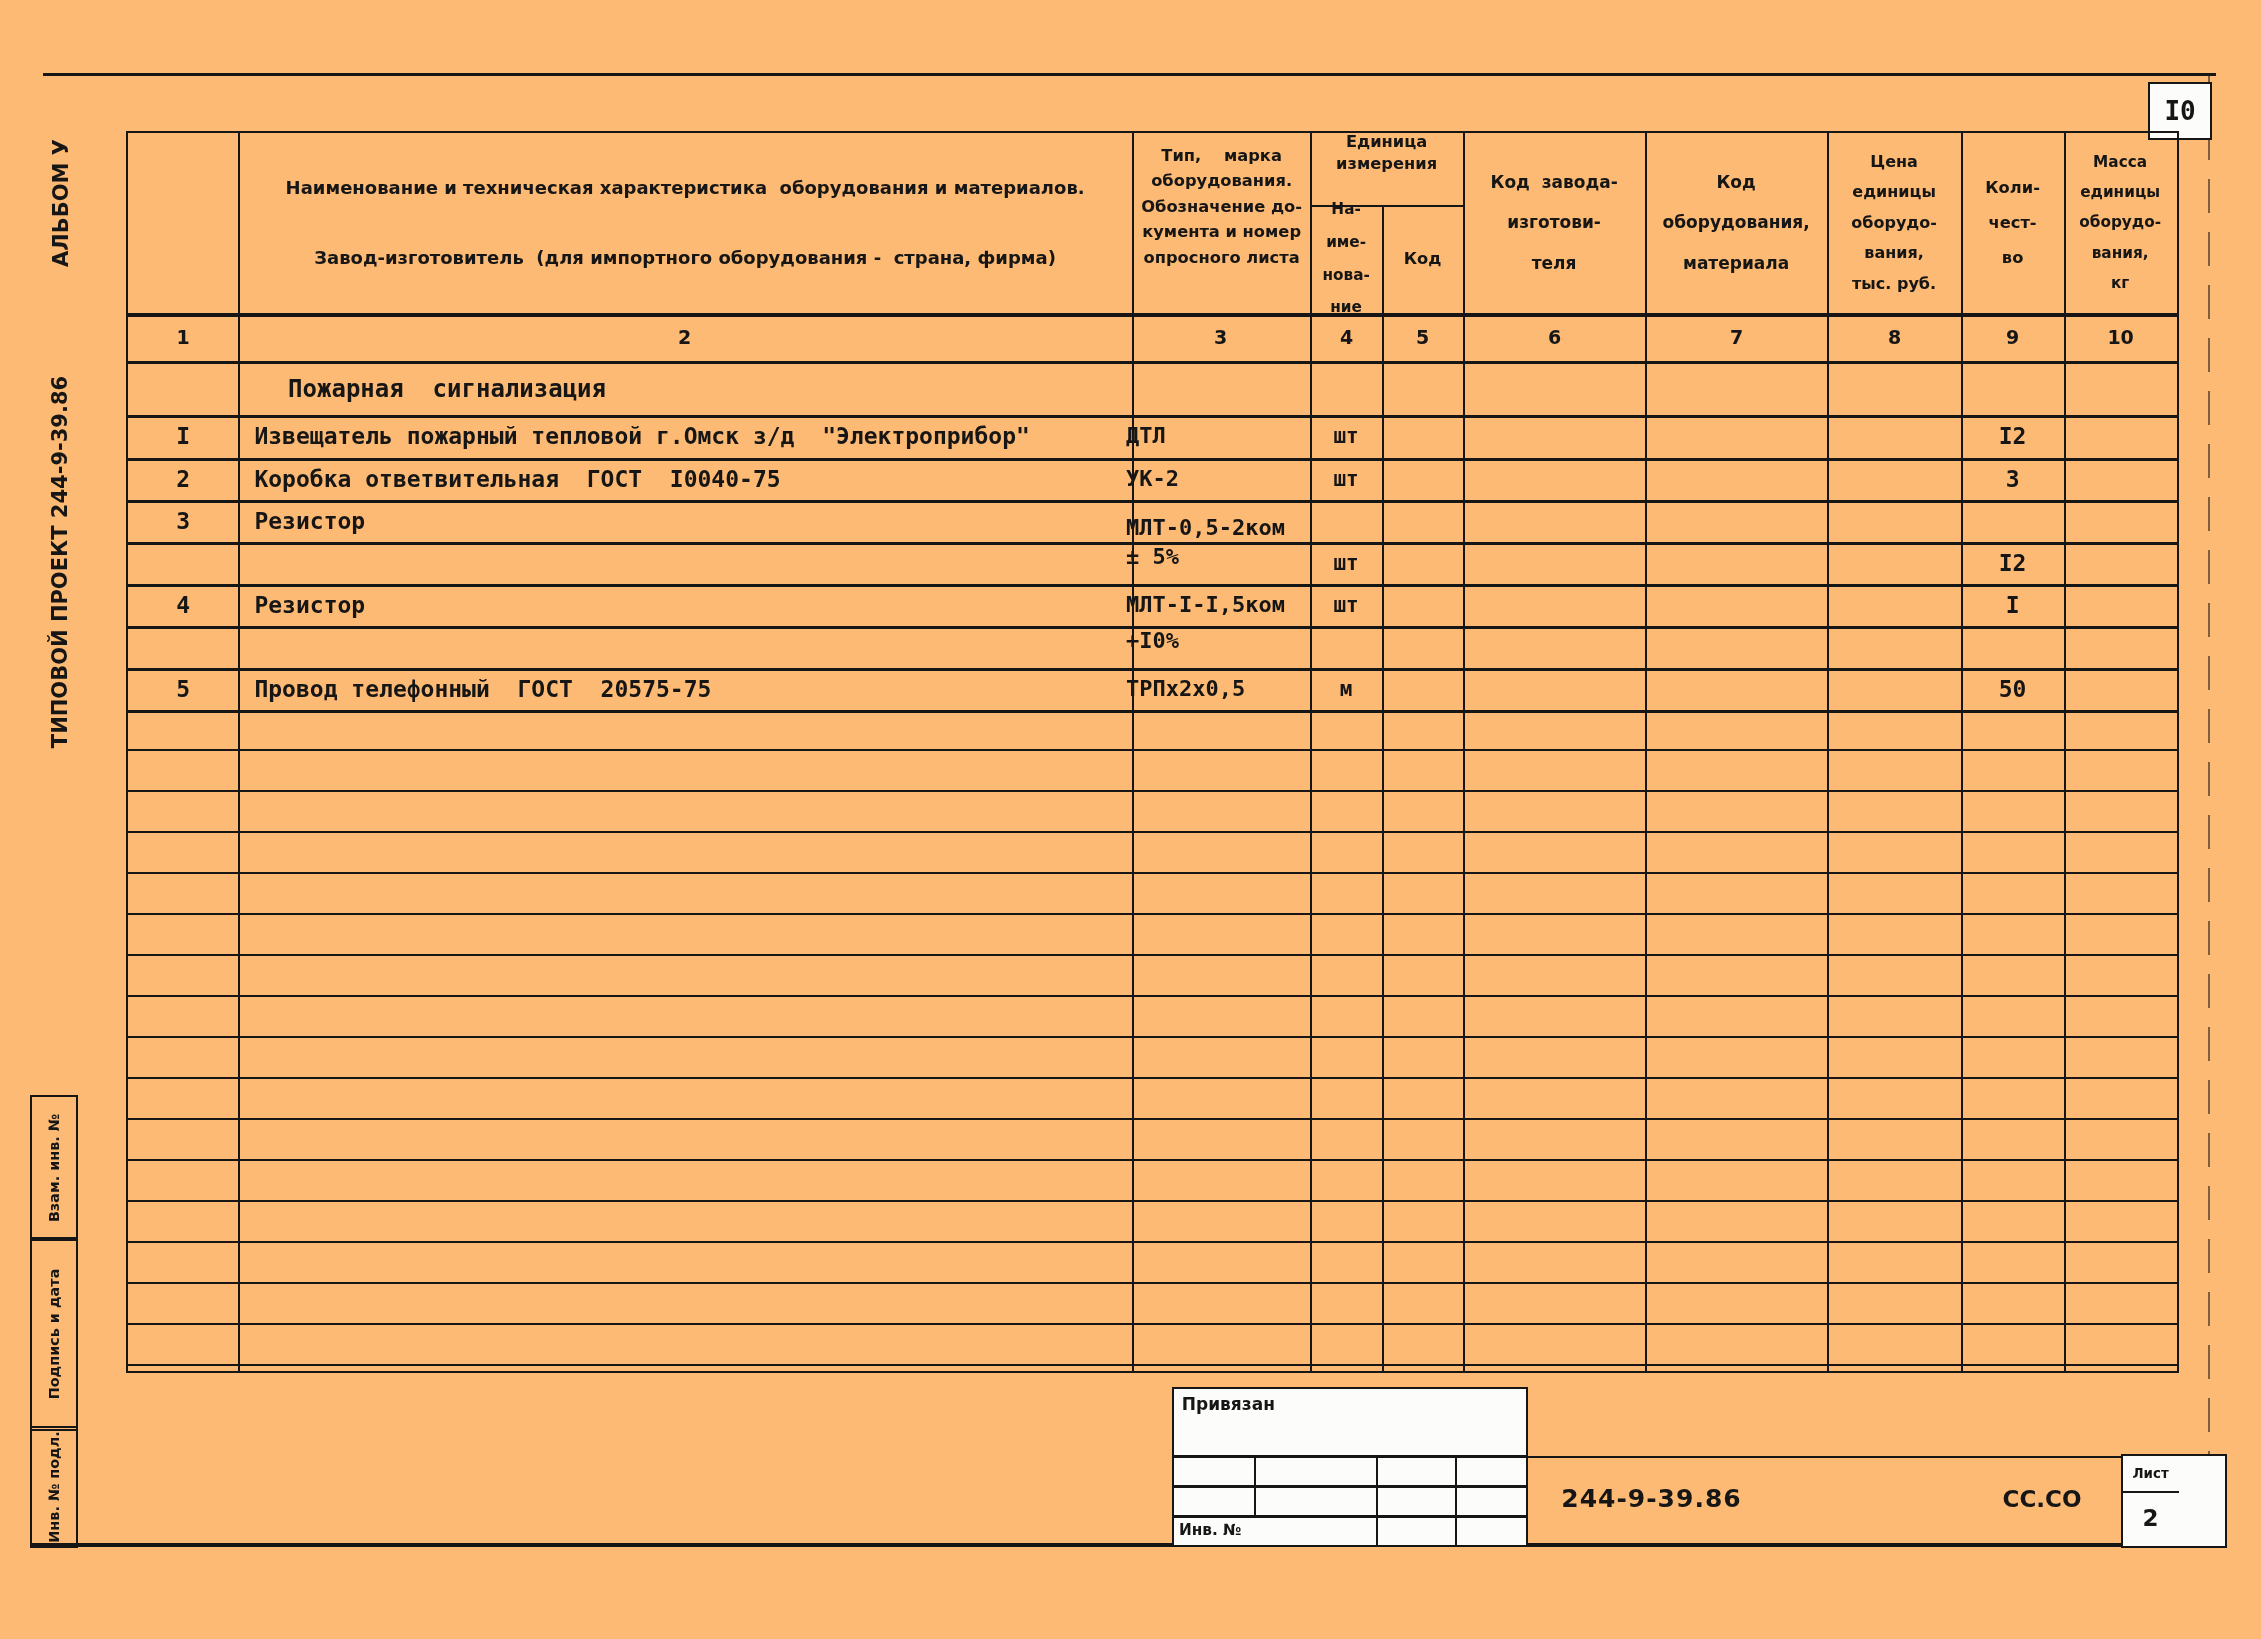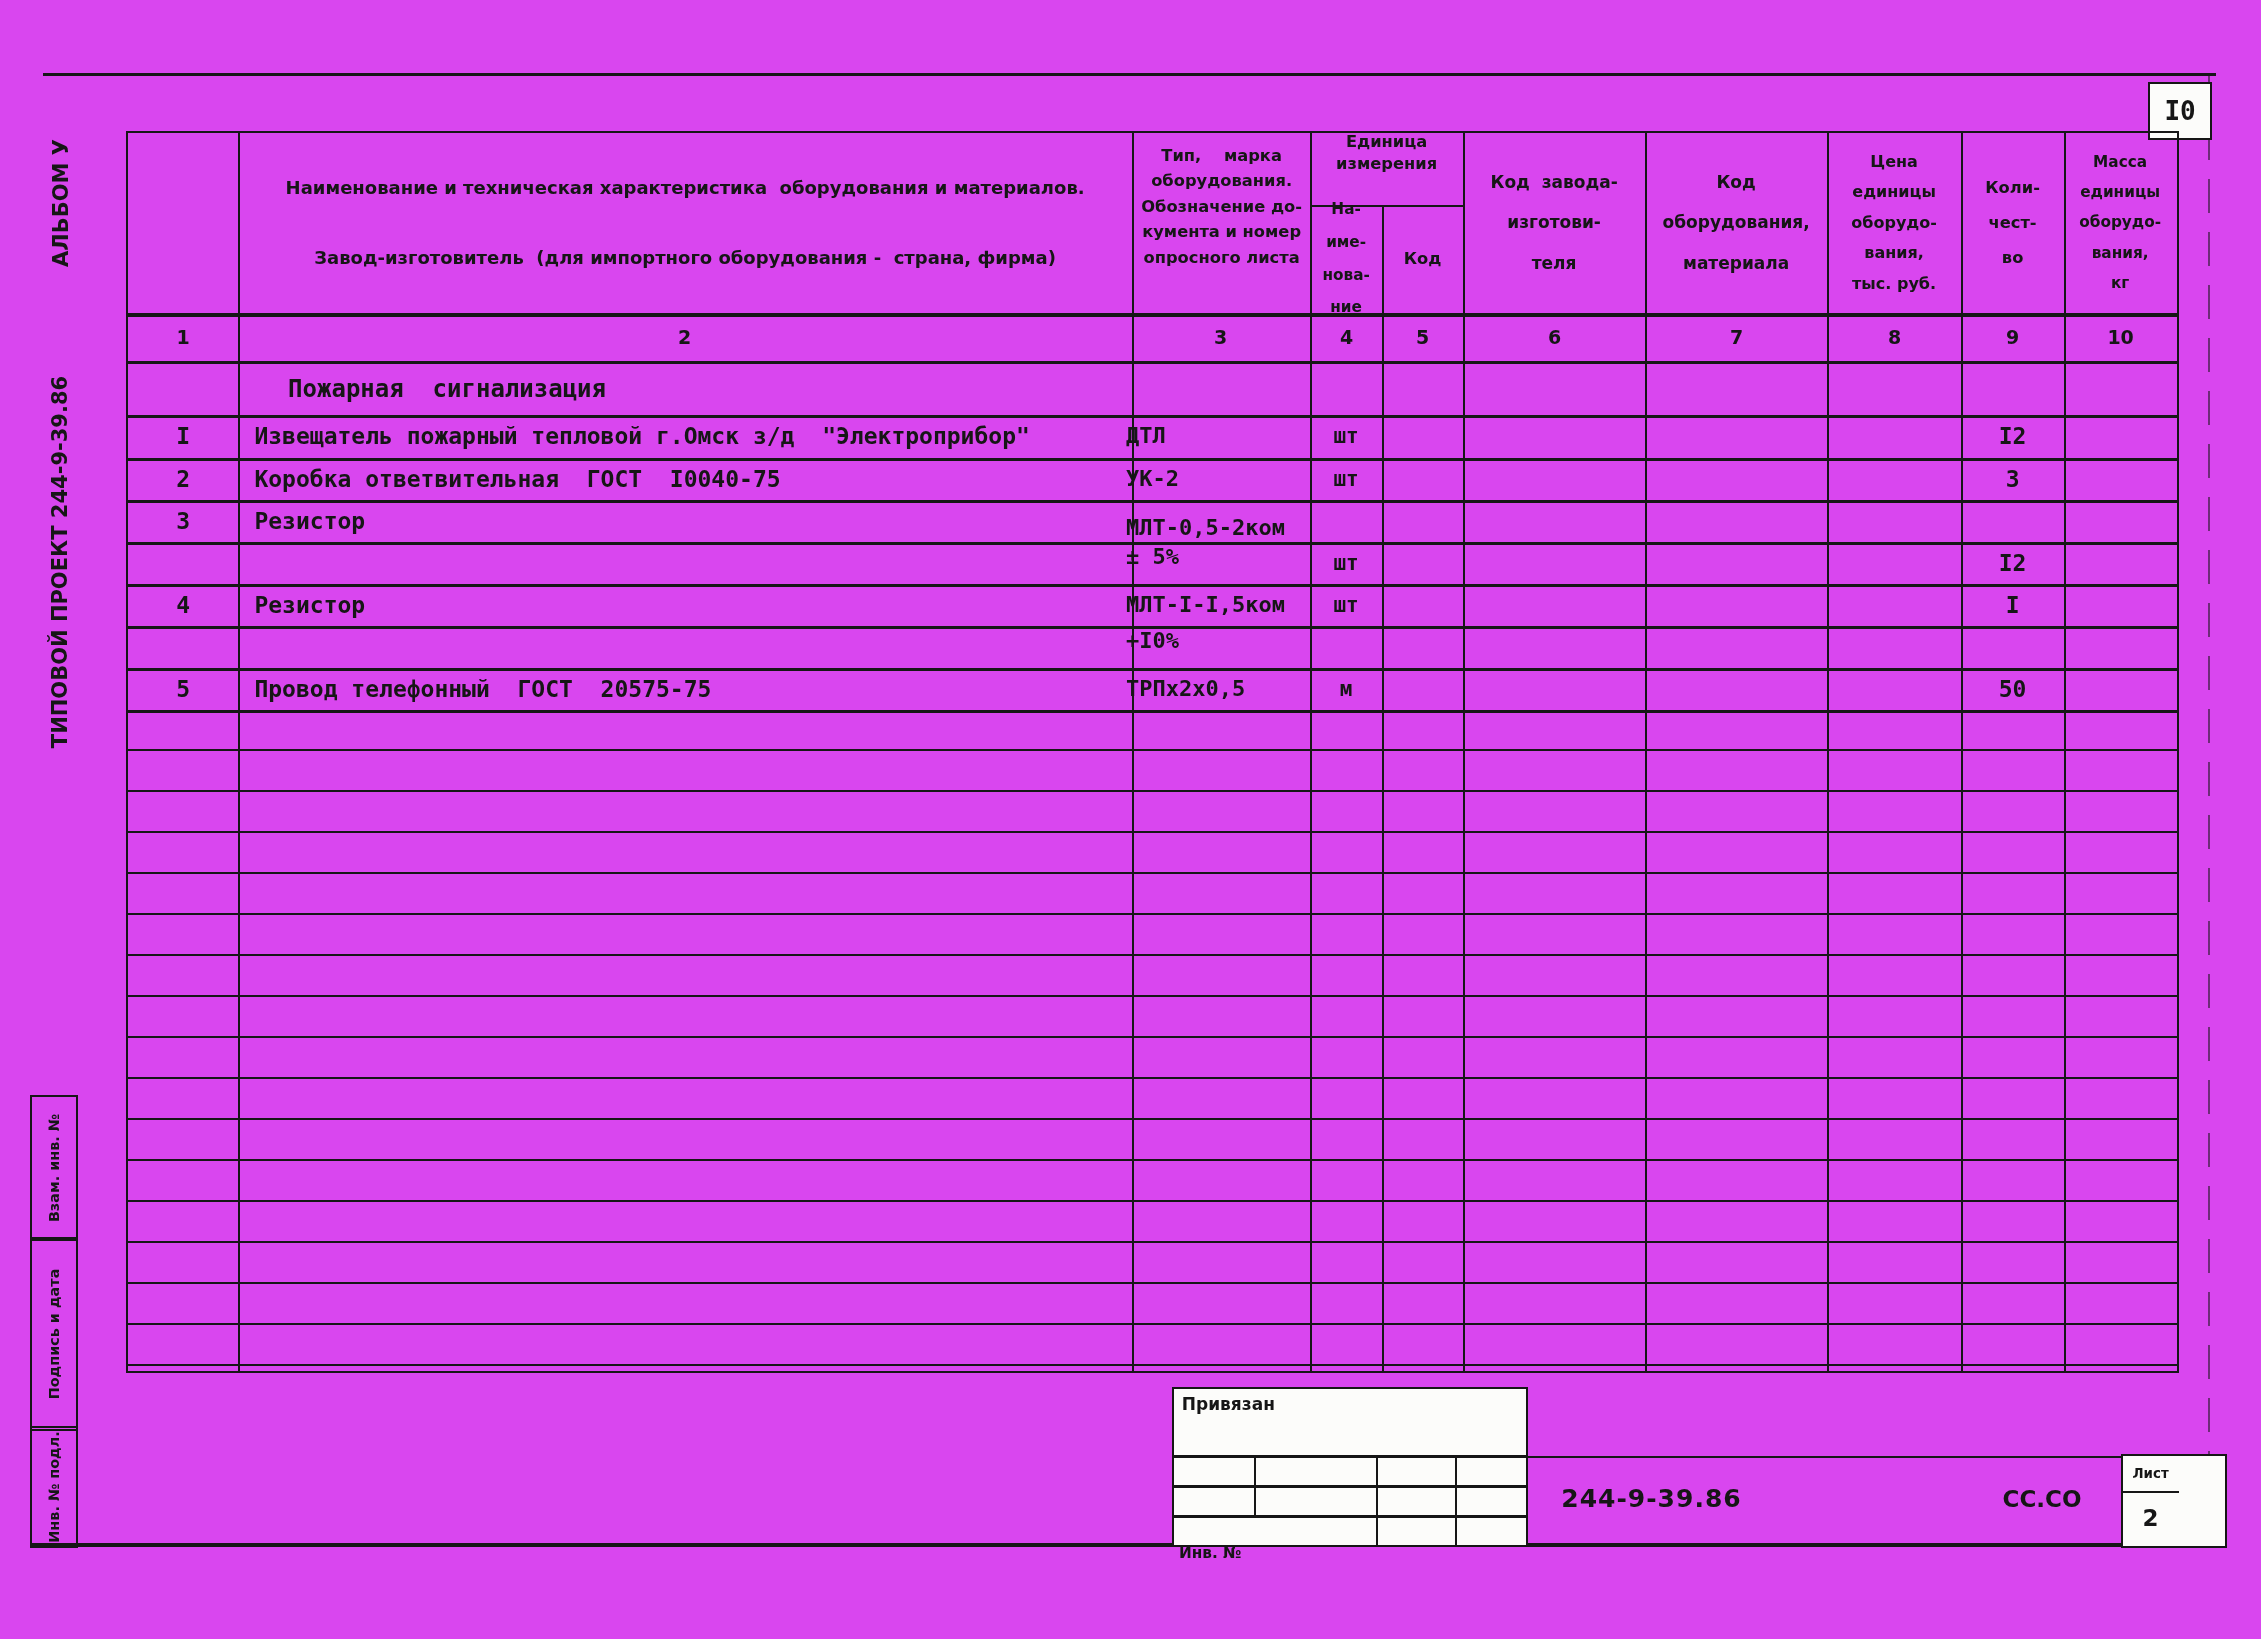--- a/index.html
+++ b/index.html
@@ -3,7 +3,7 @@
 <meta charset="utf-8">
 <style>
   html,body{margin:0;padding:0;background:#e8e8e4;}
-  .page{position:relative;width:2261px;height:1639px;background:#d946ef;overflow:hidden;
+  .page{position:relative;width:2261px;height:1639px;background:#fdba74;overflow:hidden;
         font-family:"DejaVu Sans","Liberation Sans",sans-serif;color:#161616;}
   .ln{position:absolute;background:#161616;}
   .dash{position:absolute;width:2.4px;background:repeating-linear-gradient(to bottom,#161616 0 34px,transparent 34px 53px);opacity:.55;}

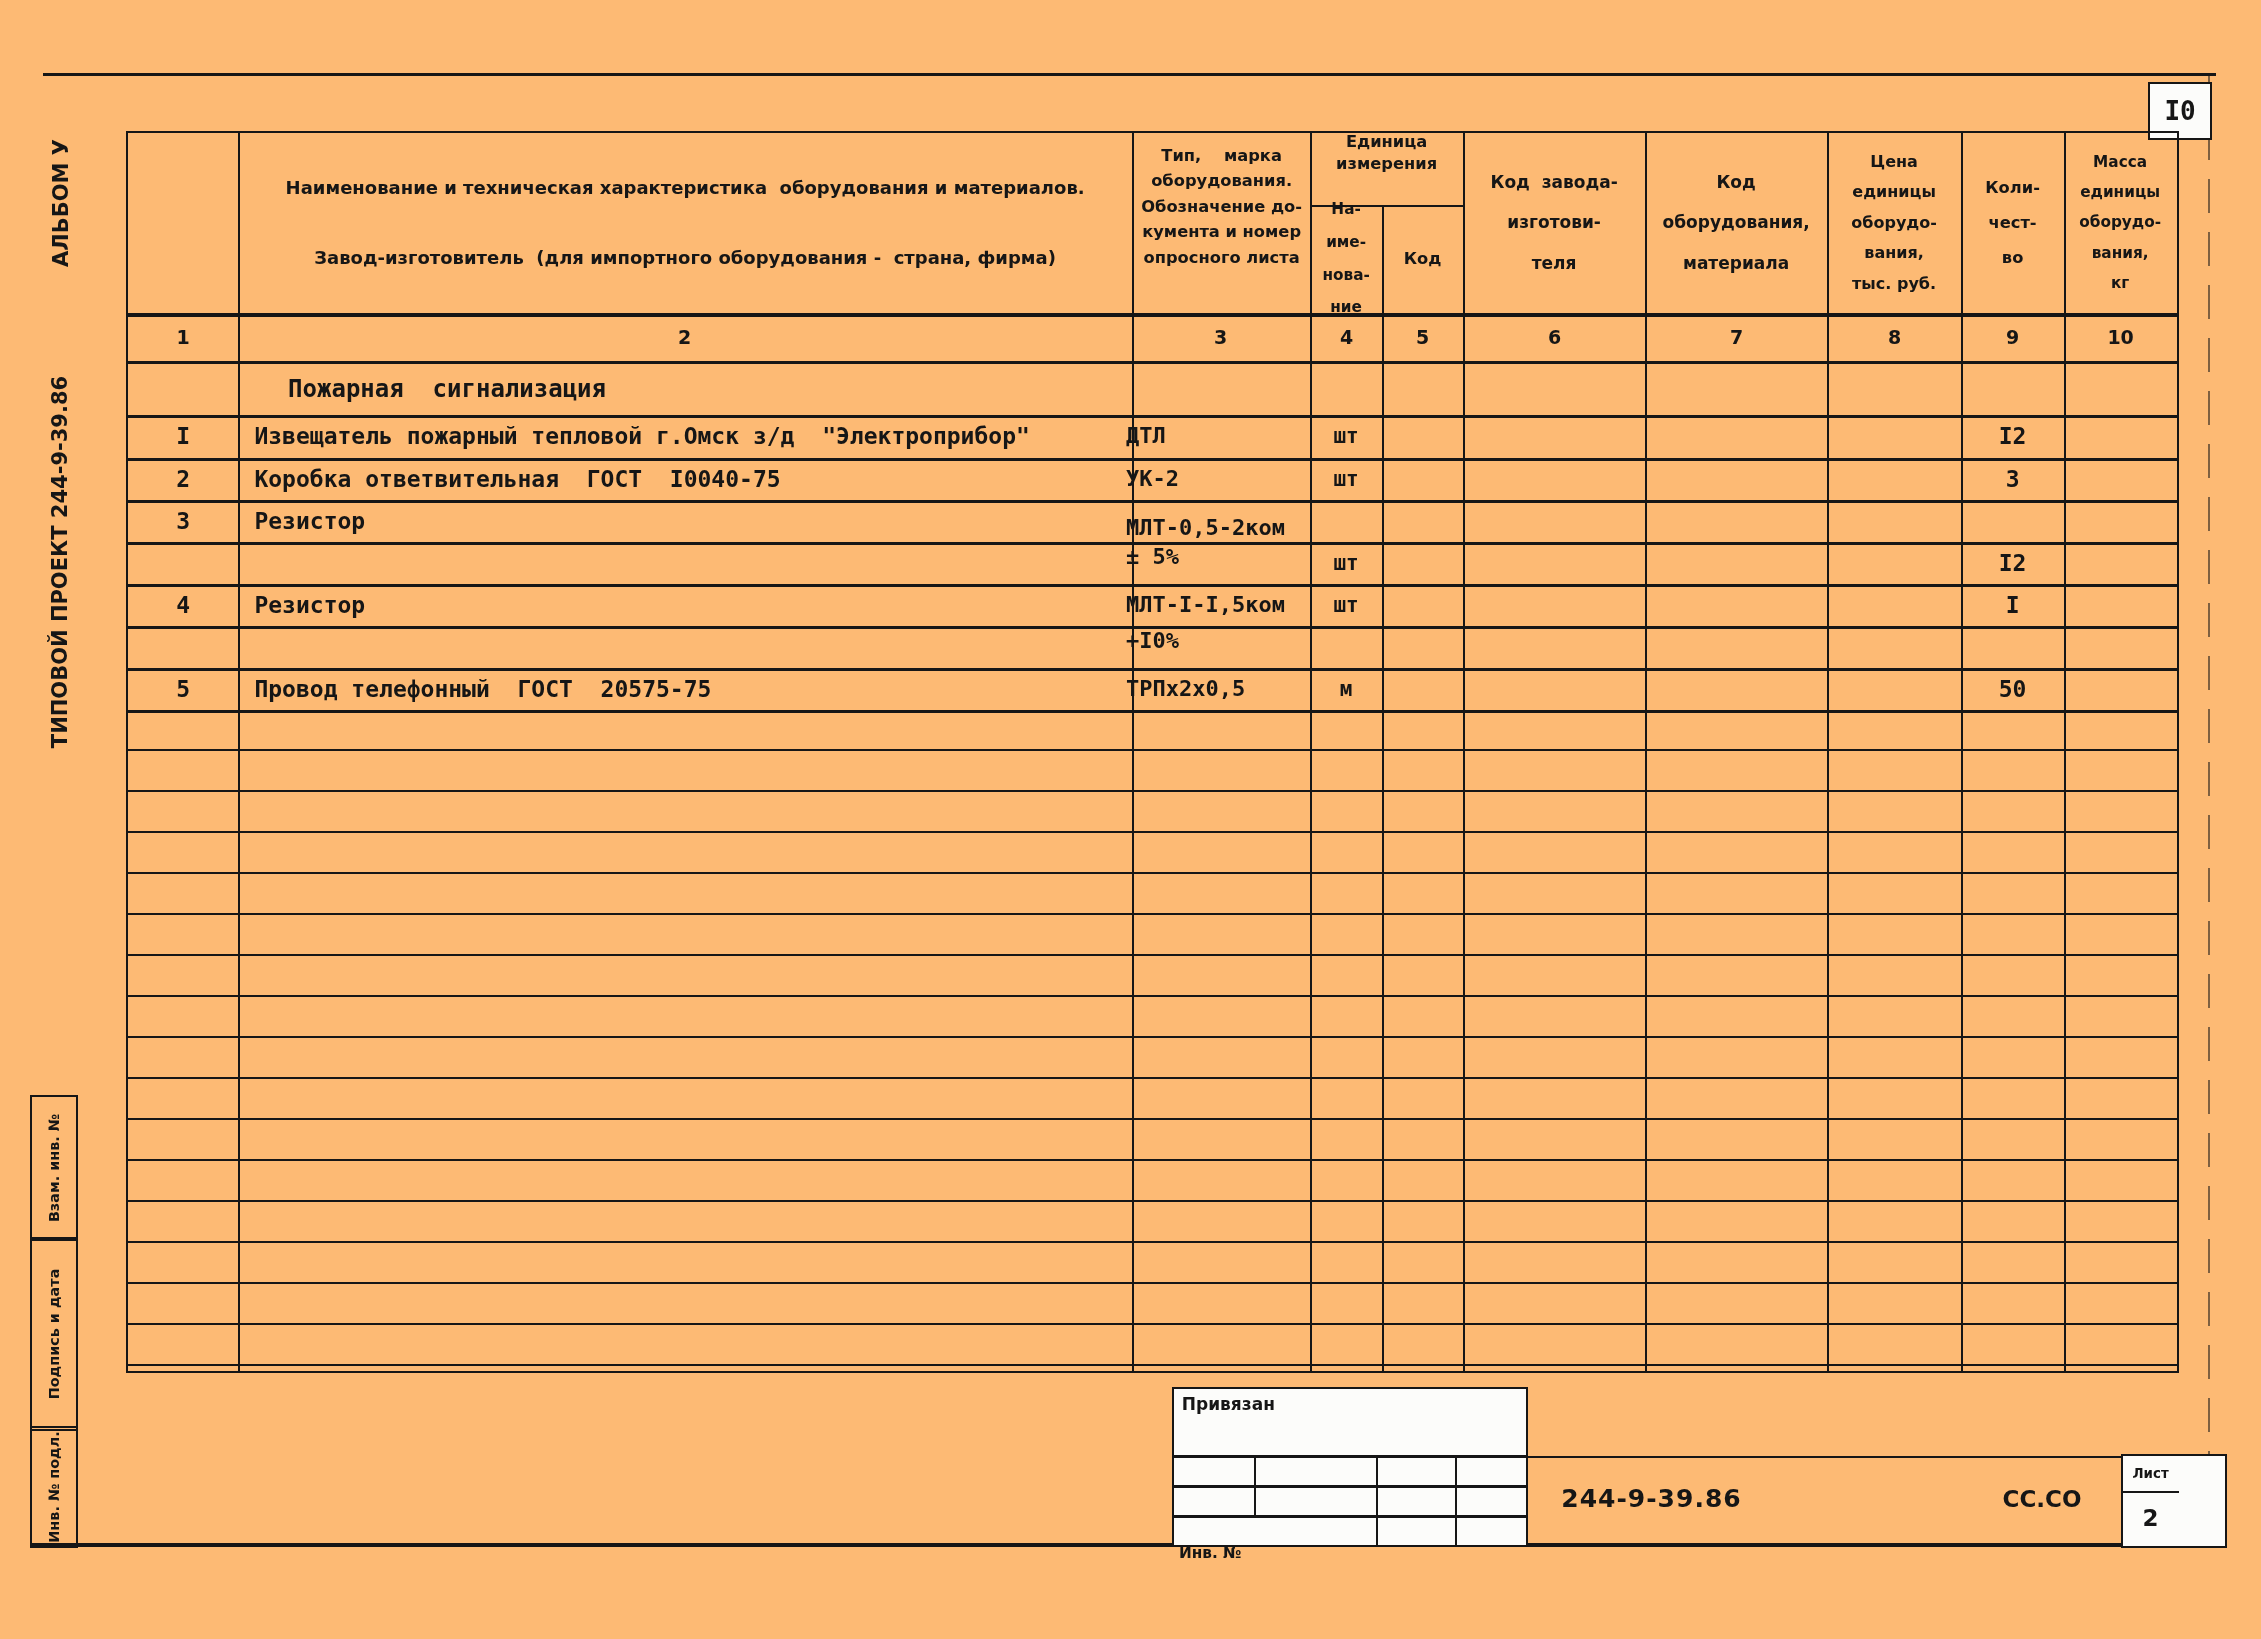--- a/index.html
+++ b/index.html
@@ -60,7 +60,7 @@
   .stamp .sv{position:absolute;width:1.9px;background:#161616;}
   .stamp .sh{position:absolute;left:0;width:352px;height:2.4px;background:#161616;}
   .privyazan{position:absolute;left:7.7px;top:4.8px;font-size:17px;font-weight:700;}
-  .invno{position:absolute;left:4.8px;top:127px;height:29px;line-height:29px;font-size:15.3px;font-weight:700;margin-top:23px;}
+  .invno{position:absolute;left:4.8px;top:127px;height:29px;line-height:29px;font-size:15.3px;font-weight:700;}
   .band-doc{position:absolute;left:1551px;top:1456px;width:201px;height:90px;line-height:86px;
             text-align:center;font-size:25px;font-weight:700;letter-spacing:1px;}
   .band-code{position:absolute;left:1982px;top:1456px;width:120px;height:90px;line-height:86px;

